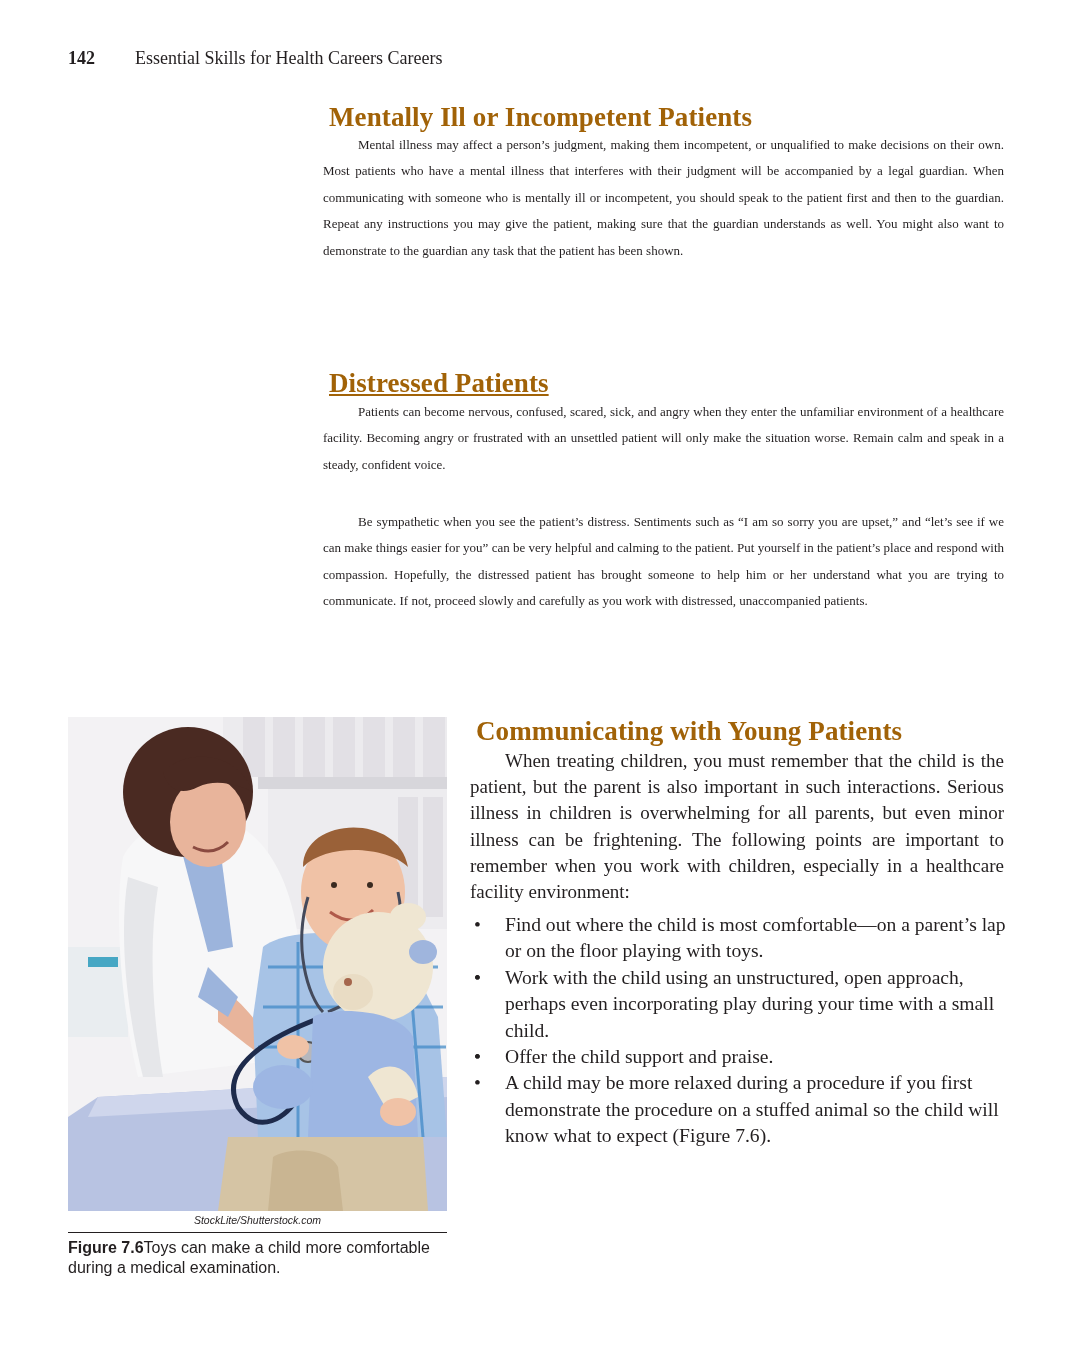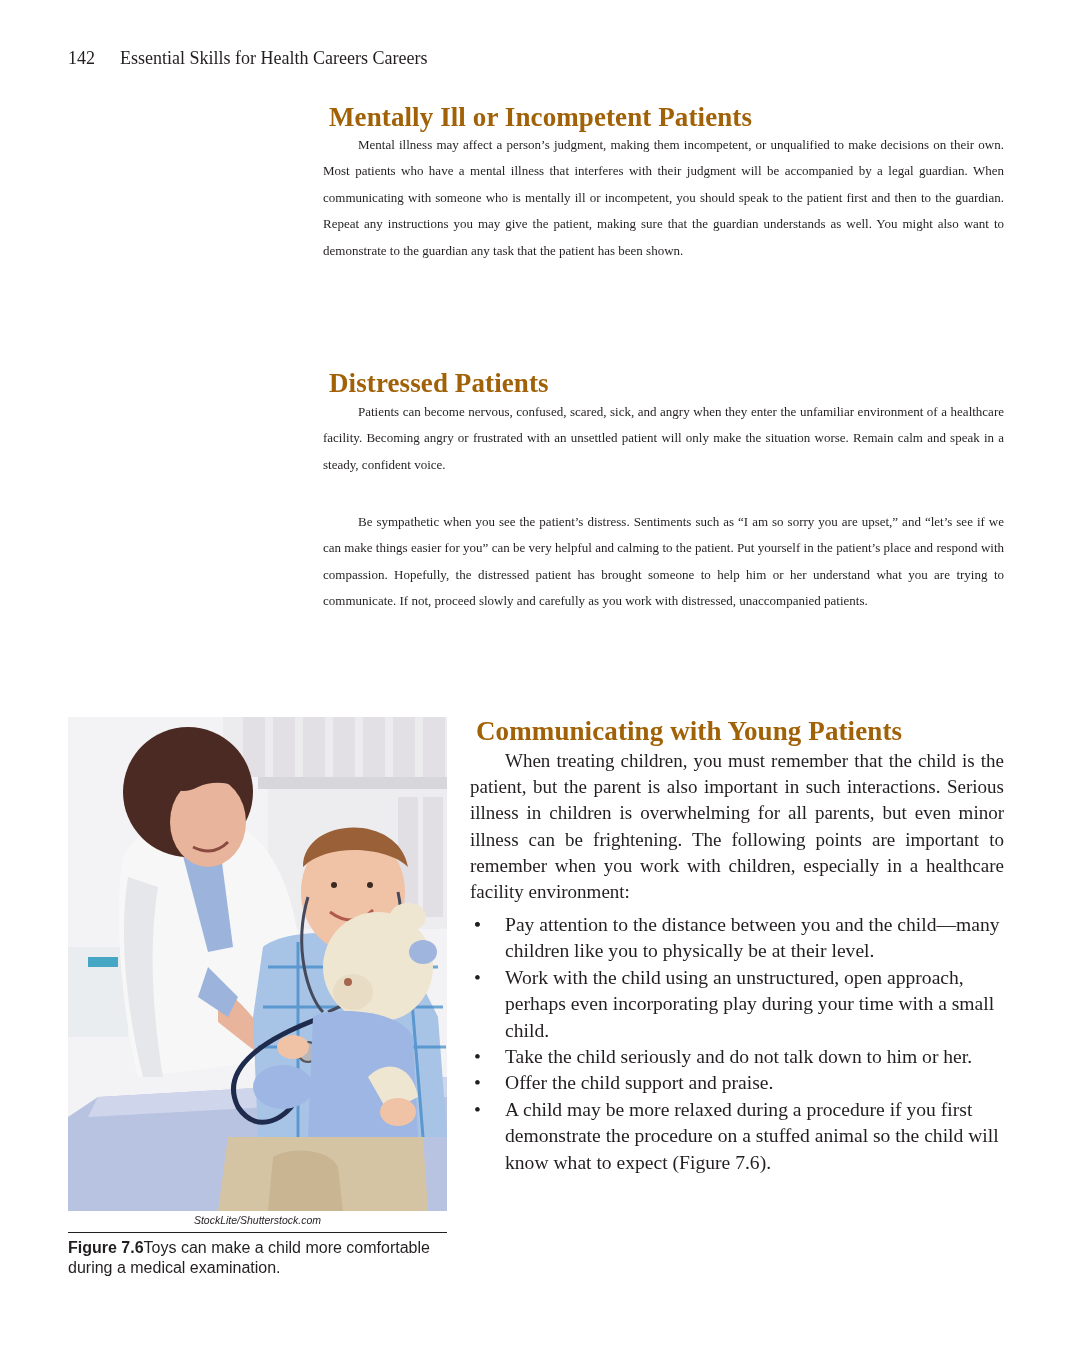--- a/index.html
+++ b/index.html
@@ -5,7 +5,7 @@
   html, body { margin: 0; padding: 0; background: #ffffff; }
   body { width: 1088px; height: 1361px; position: relative; overflow: hidden; font-family: "DejaVu Serif", "Liberation Serif", serif; color: #231f20; }
   .running-head { position: absolute; left: 68px; top: 48px; font-family: "Liberation Serif", serif; font-size: 18px; color: #231f20; }
-  .running-head .pnum { font-weight: normal; margin-right: 25px; }
+  .running-head .pnum { font-weight: bold; margin-right: 40px; }
   .h2 { position: absolute; font-family: "Liberation Serif", serif; font-weight: bold; color: #a16207; font-size: 27px; letter-spacing: 0.1px; margin: 6px; }
   .para { position: absolute; font-family: "Liberation Serif", serif; font-size: 13px; line-height: 26.4px; text-align: justify; text-indent: 35px; margin: 0; }
   .para.w1 { left: 323px; width: 681px; }

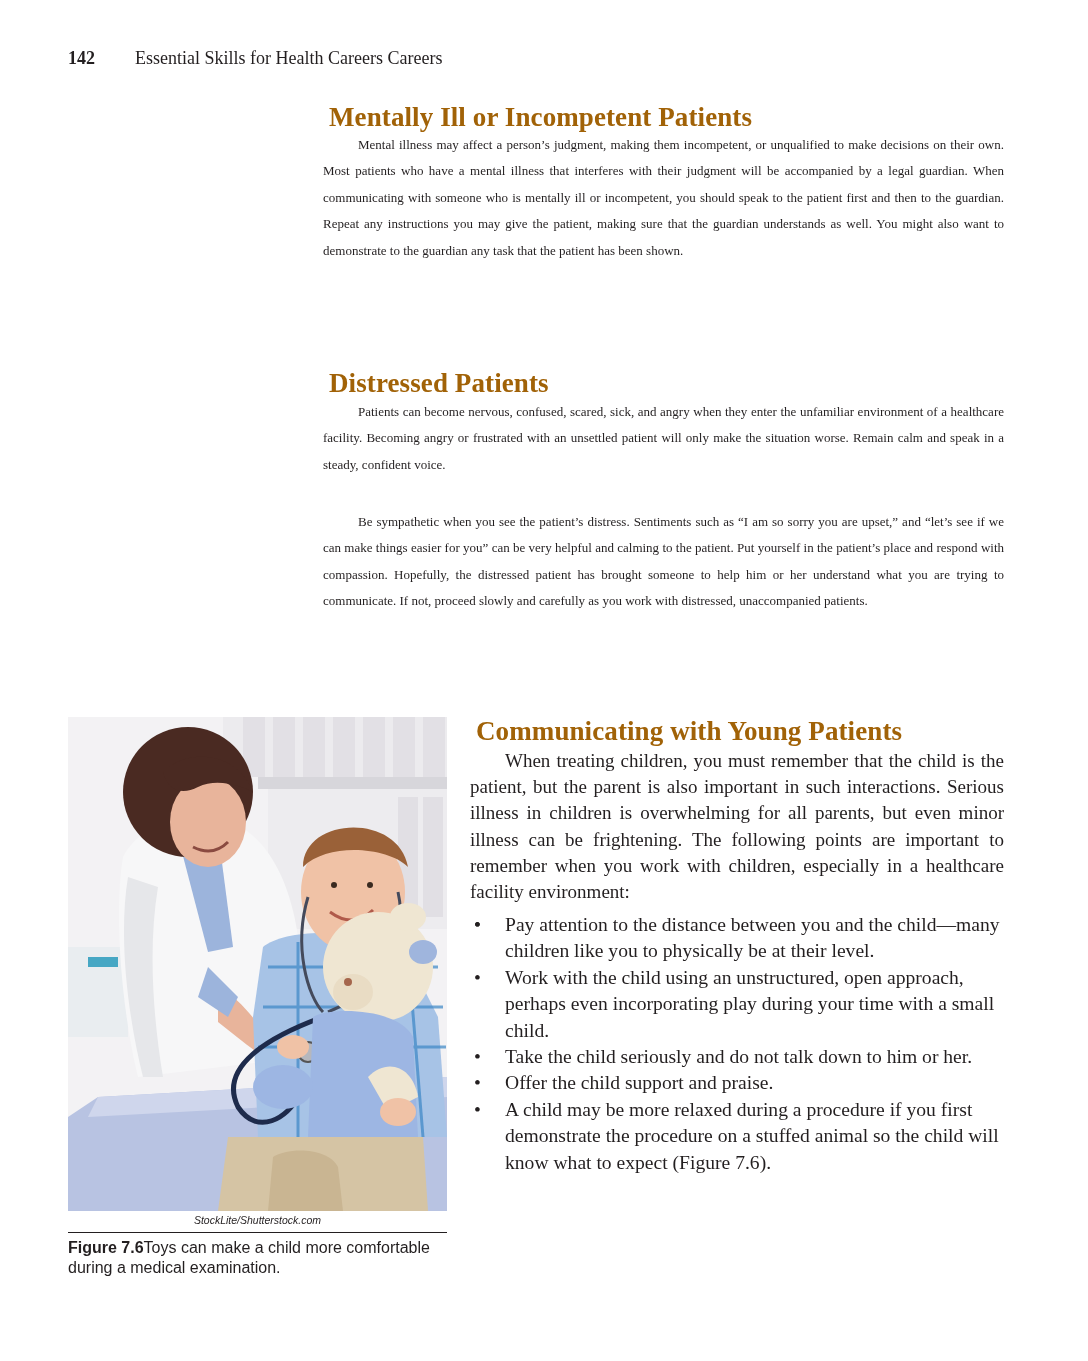--- a/index.html
+++ b/index.html
@@ -30,7 +30,7 @@
 <h2 class="h2" style="left:323px; top:96px;">Mentally Ill or Incompetent Patients</h2>
 <p class="para w1" style="top:132px;">Mental illness may affect a person’s judgment, making them incompetent, or unqualified to make decisions on their own. Most patients who have a mental illness that interferes with their judgment will be accompanied by a legal guardian. When communicating with someone who is mentally ill or incompetent, you should speak to the patient first and then to the guardian. Repeat any instructions you may give the patient, making sure that the guardian understands as well. You might also want to demonstrate to the guardian any task that the patient has been shown.</p>
 
-<h2 class="h2" style="left:323px; top:362px;">Distressed Patients</h2>
+<h2 class="h2" style="left:323px; top:362px;text-decoration:underline;">Distressed Patients</h2>
 <p class="para w1" style="top:399px;">Patients can become nervous, confused, scared, sick, and angry when they enter the unfamiliar environment of a healthcare facility. Becoming angry or frustrated with an unsettled patient will only make the situation worse. Remain calm and speak in a steady, confident voice.</p>
 <p class="para w1" style="top:509px;">Be sympathetic when you see the patient’s distress. Sentiments such as “I am so sorry you are upset,” and “let’s see if we can make things easier for you” can be very helpful and calming to the patient. Put yourself in the patient’s place and respond with compassion. Hopefully, the distressed patient has brought someone to help him or her understand what you are trying to communicate. If not, proceed slowly and carefully as you work with distressed, unaccompanied patients.</p>
 

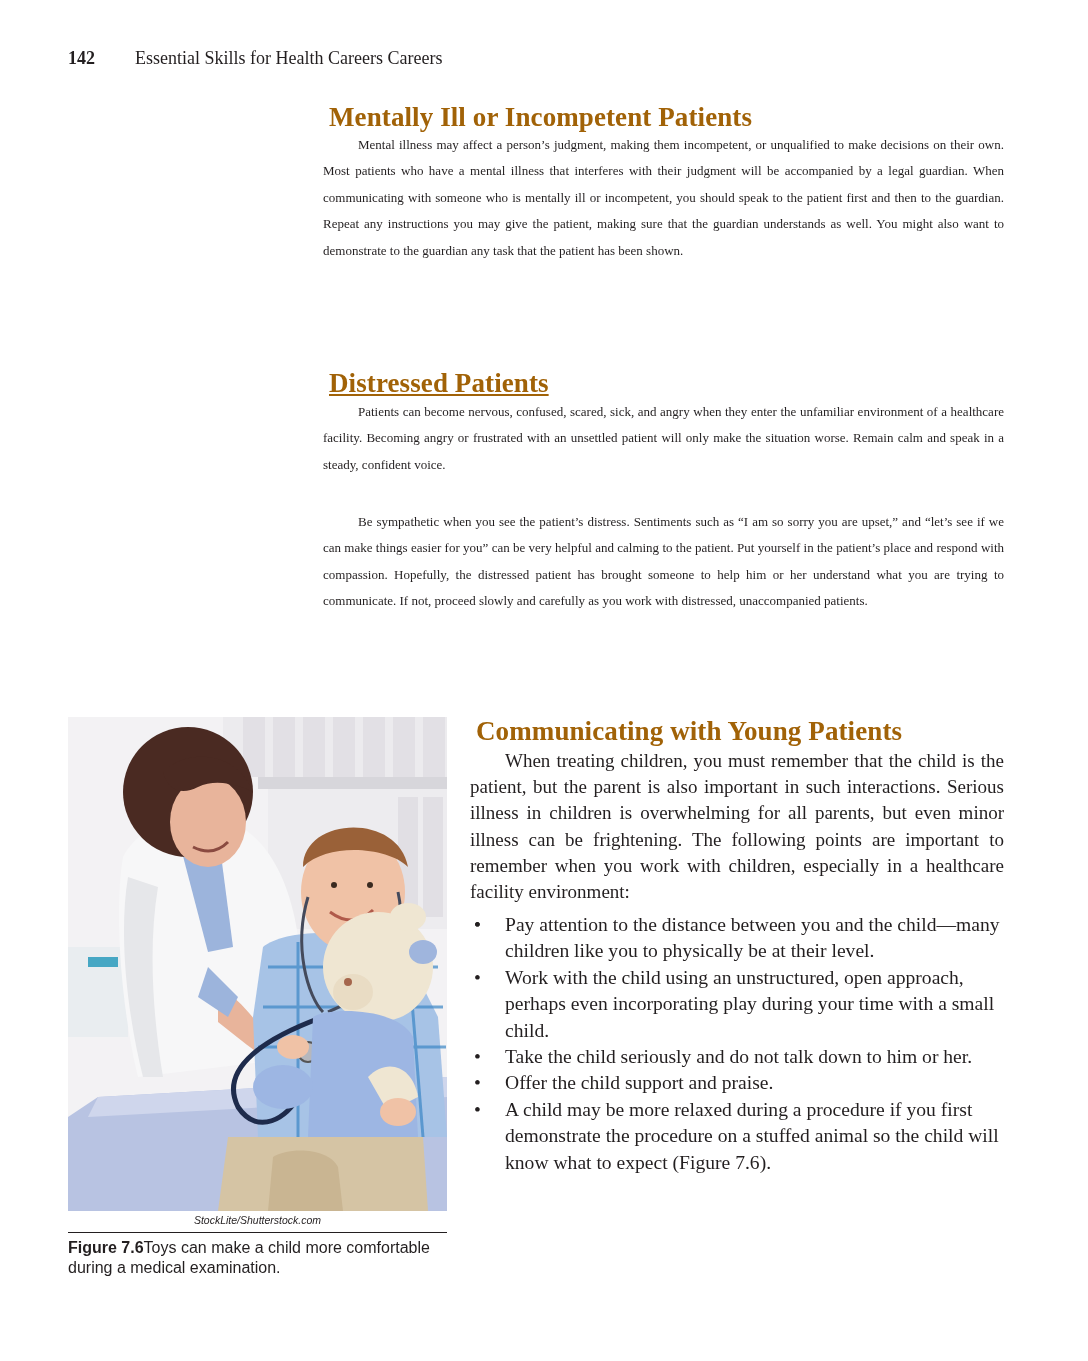--- a/index.html
+++ b/index.html
@@ -38,7 +38,7 @@
 <p class="para w2" style="top:748px;">When treating children, you must remember that the child is the patient, but the parent is also important in such interactions. Serious illness in children is overwhelming for all parents, but even minor illness can be frightening. The following points are important to remember when you work with children, especially in a healthcare facility environment:</p>
 
 <ul class="bullets">
-  <li><span class="dot">•</span></li>
+  <li><span class="dot">•</span><span>Find out where the child is most comfortable—on a parent’s lap or on the floor playing with toys.</span></li>
   <li><span class="dot">•</span><span>Pay attention to the distance between you and the child—many children like you to physically be at their level.</span></li>
   <li><span class="dot">•</span><span>Work with the child using an unstructured, open approach, perhaps even incorporating play during your time with a small child.</span></li>
   <li><span class="dot">•</span><span>Take the child seriously and do not talk down to him or her.</span></li>

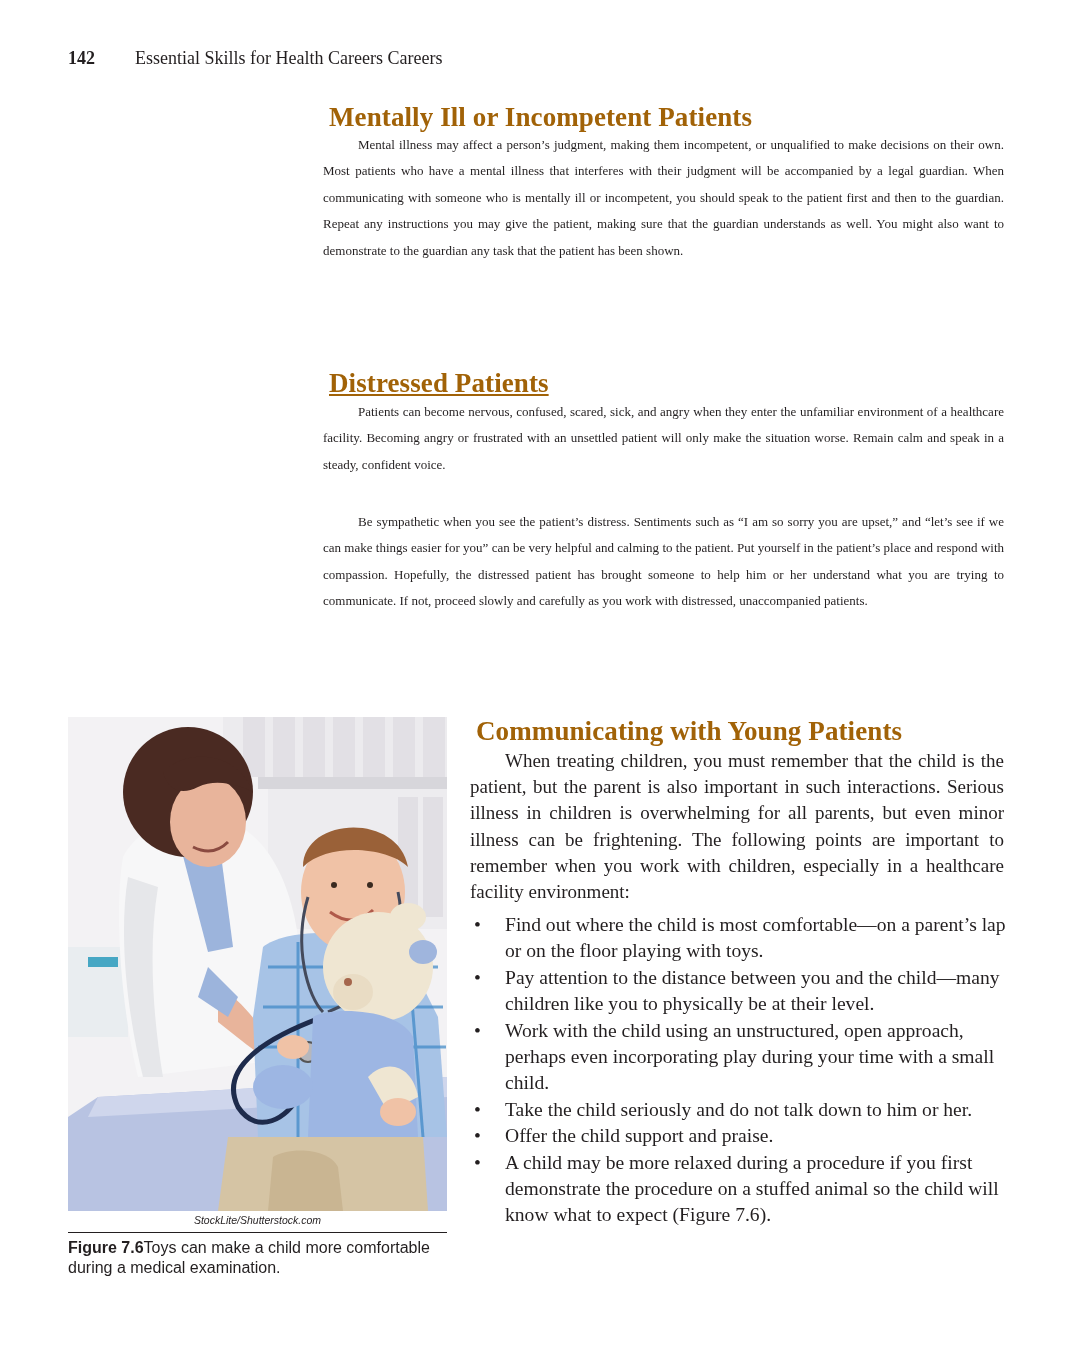--- a/index.html
+++ b/index.html
@@ -39,7 +39,7 @@
 
 <ul class="bullets">
   <li><span class="dot">•</span><span>Find out where the child is most comfortable—on a parent’s lap or on the floor playing with toys.</span></li>
-  <li><span class="dot">•</span><span>Pay attention to the distance between you and the child—many children like you to physically be at their level.</span></li>
+  <li><span class="dot">•</span></li>
   <li><span class="dot">•</span><span>Work with the child using an unstructured, open approach, perhaps even incorporating play during your time with a small child.</span></li>
   <li><span class="dot">•</span><span>Take the child seriously and do not talk down to him or her.</span></li>
   <li><span class="dot">•</span><span>Offer the child support and praise.</span></li>

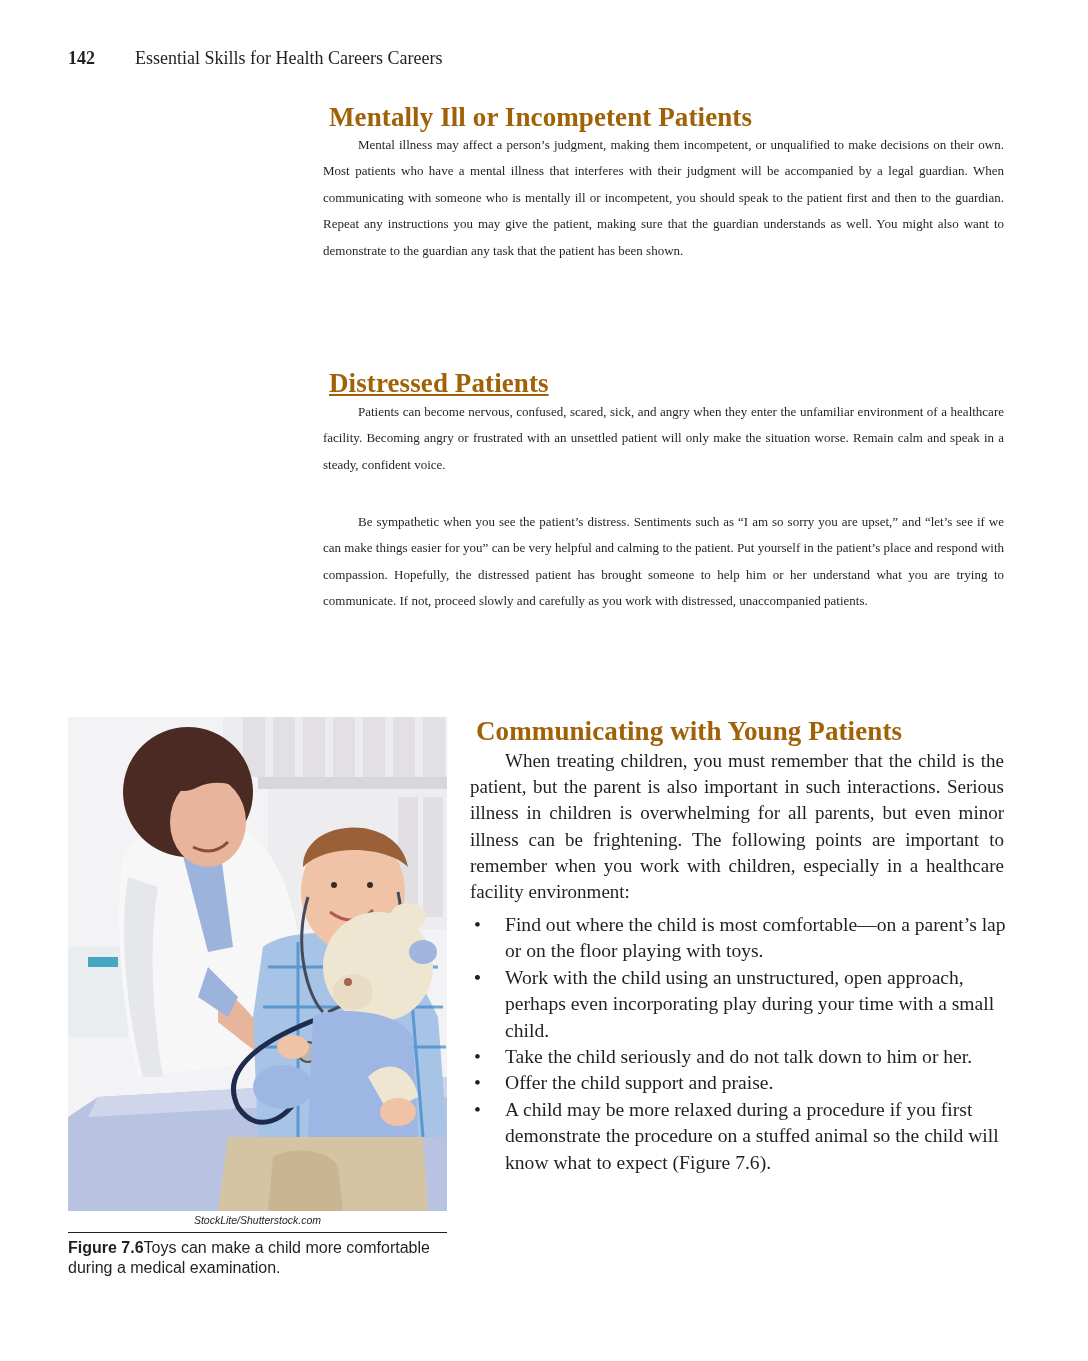--- a/index.html
+++ b/index.html
@@ -41,7 +41,7 @@
   <li><span class="dot">•</span><span>Find out where the child is most comfortable—on a parent’s lap or on the floor playing with toys.</span></li>
   <li><span class="dot">•</span></li>
   <li><span class="dot">•</span><span>Work with the child using an unstructured, open approach, perhaps even incorporating play during your time with a small child.</span></li>
-  <li><span class="dot">•</span><span>Take the child seriously and do not talk down to him or her.</span></li>
+  <li><span class="dot">•</span></li>
   <li><span class="dot">•</span><span>Offer the child support and praise.</span></li>
   <li><span class="dot">•</span><span>A child may be more relaxed during a procedure if you first demonstrate the procedure on a stuffed animal so the child will know what to expect (Figure 7.6).</span></li>
 </ul>

